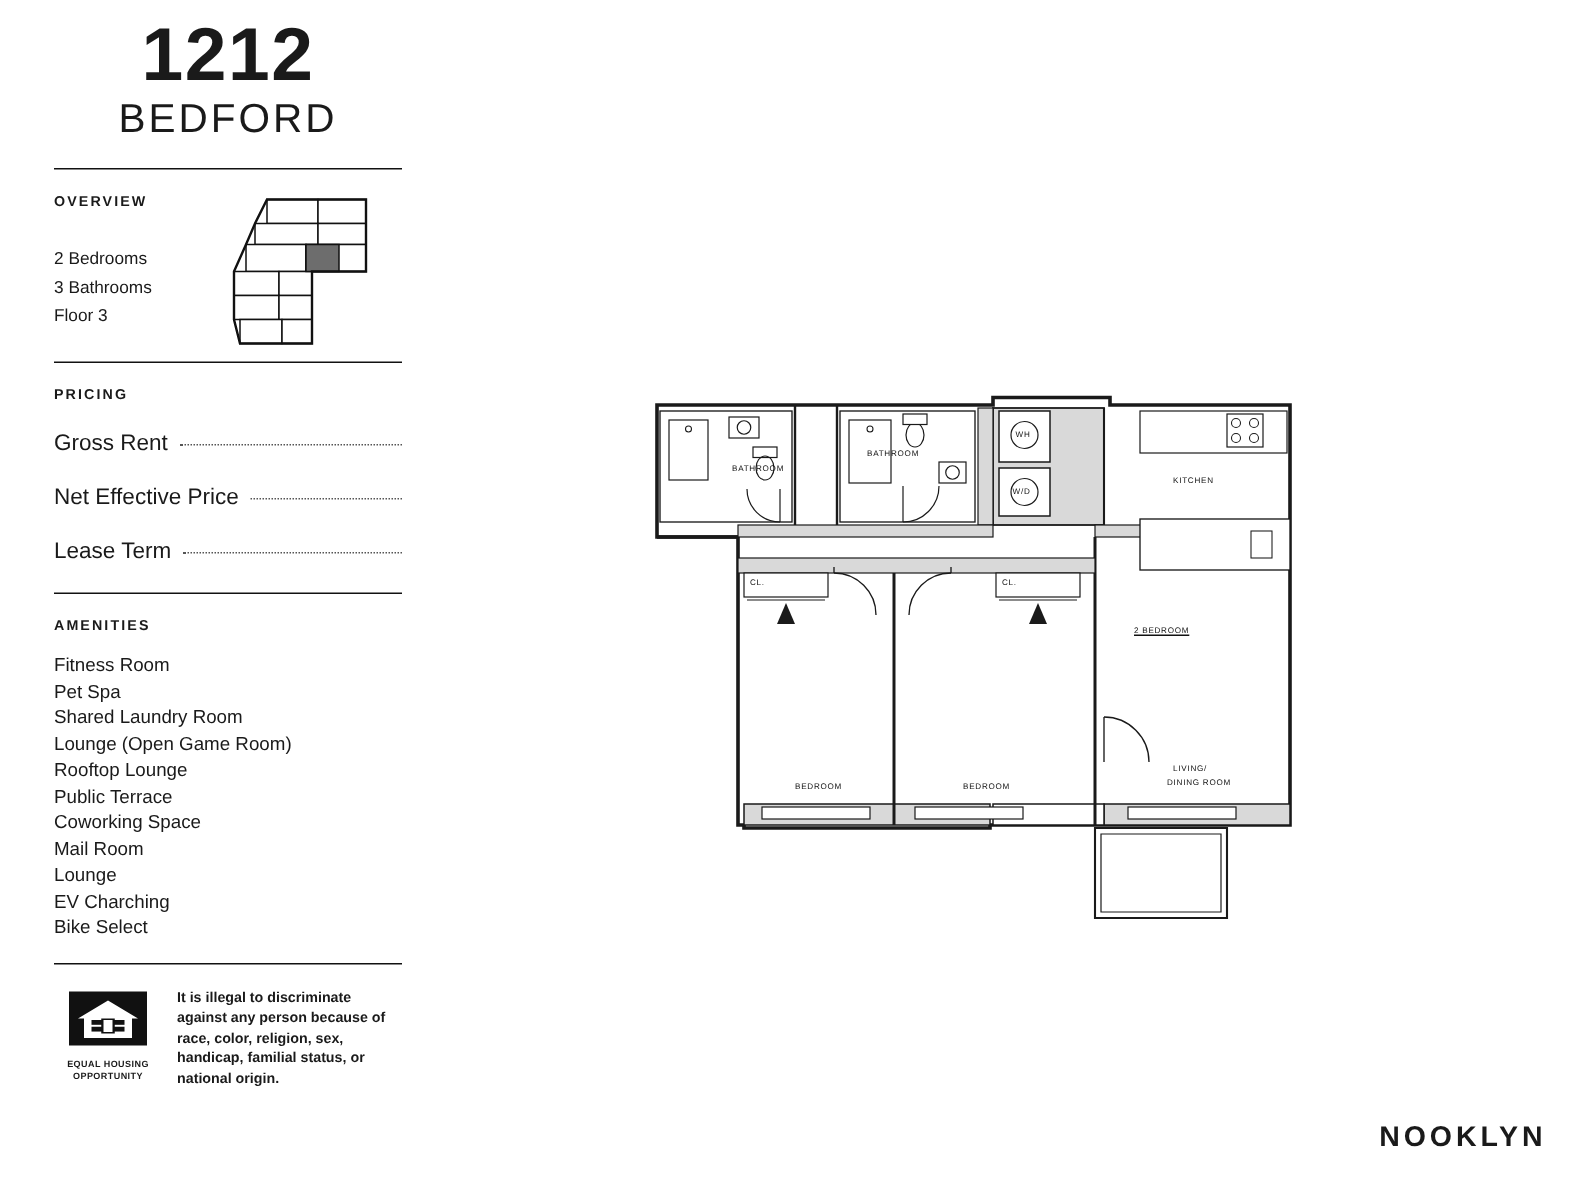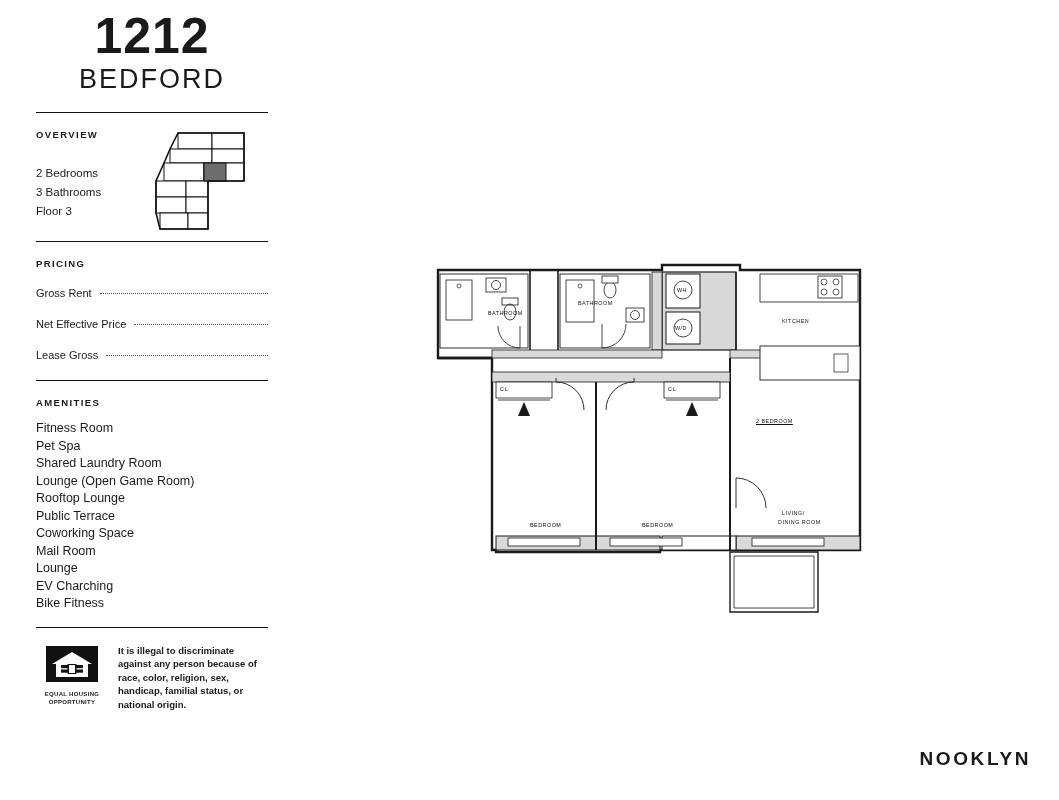--- a/index.html
+++ b/index.html
@@ -79,7 +79,7 @@
   .pricing-row {
     display: flex;
     align-items: baseline;
-    font-size: 11px;
+    font-size: 15px;
     margin-bottom: 19px;
   }
   .pricing-label { white-space: nowrap; }

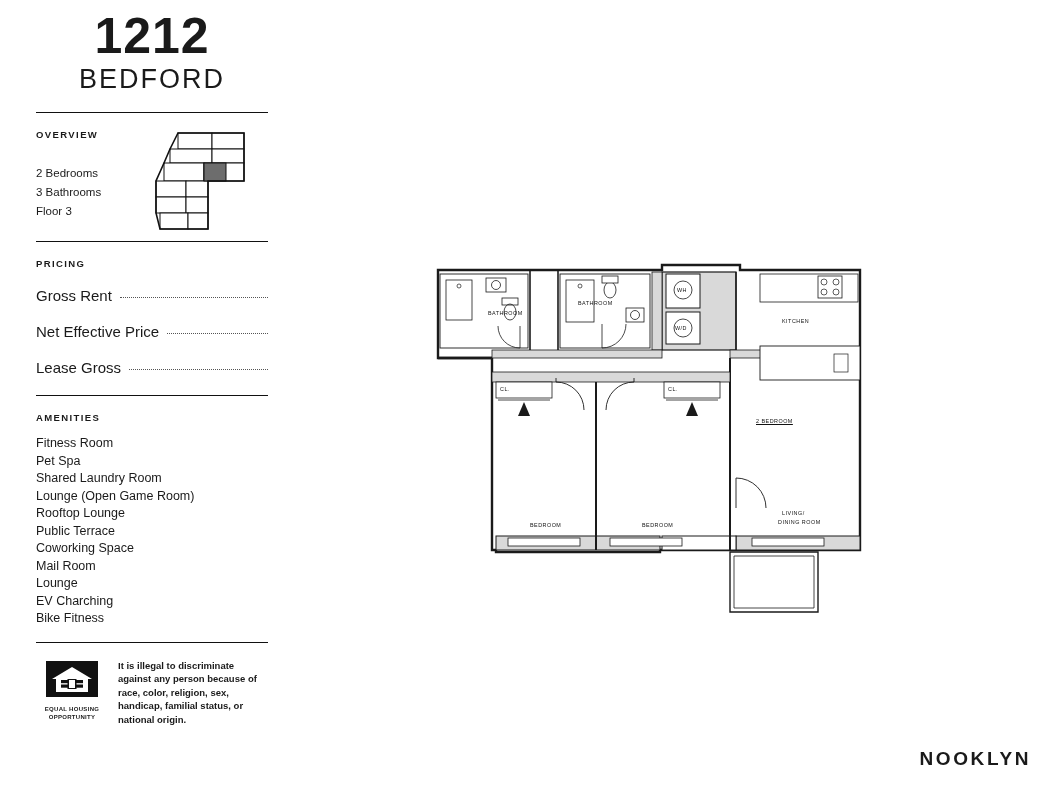--- a/index.html
+++ b/index.html
@@ -204,7 +204,7 @@
         <span class="dots"></span>
       </div>
       <div class="pricing-row">
-        <span class="pricing-label">Lease Gross</span>
+        <span class="pricing-label">Lease Term</span>
         <span class="dots"></span>
       </div>
     </div>

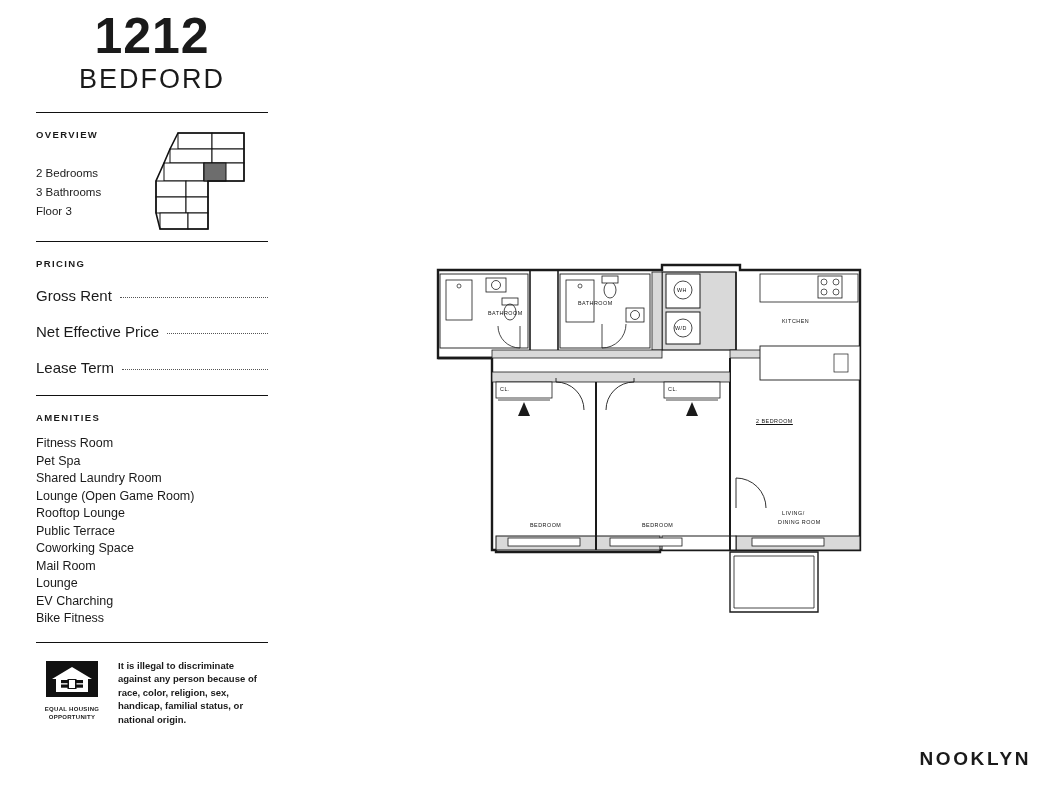--- a/index.html
+++ b/index.html
@@ -225,7 +225,7 @@
       <div>Mail Room</div>
       <div>Lounge</div>
       <div>EV Charching</div>
-      <div>Bike Fitness</div>
+      <div>Bike Select</div>
     </div>
   </div>
 

